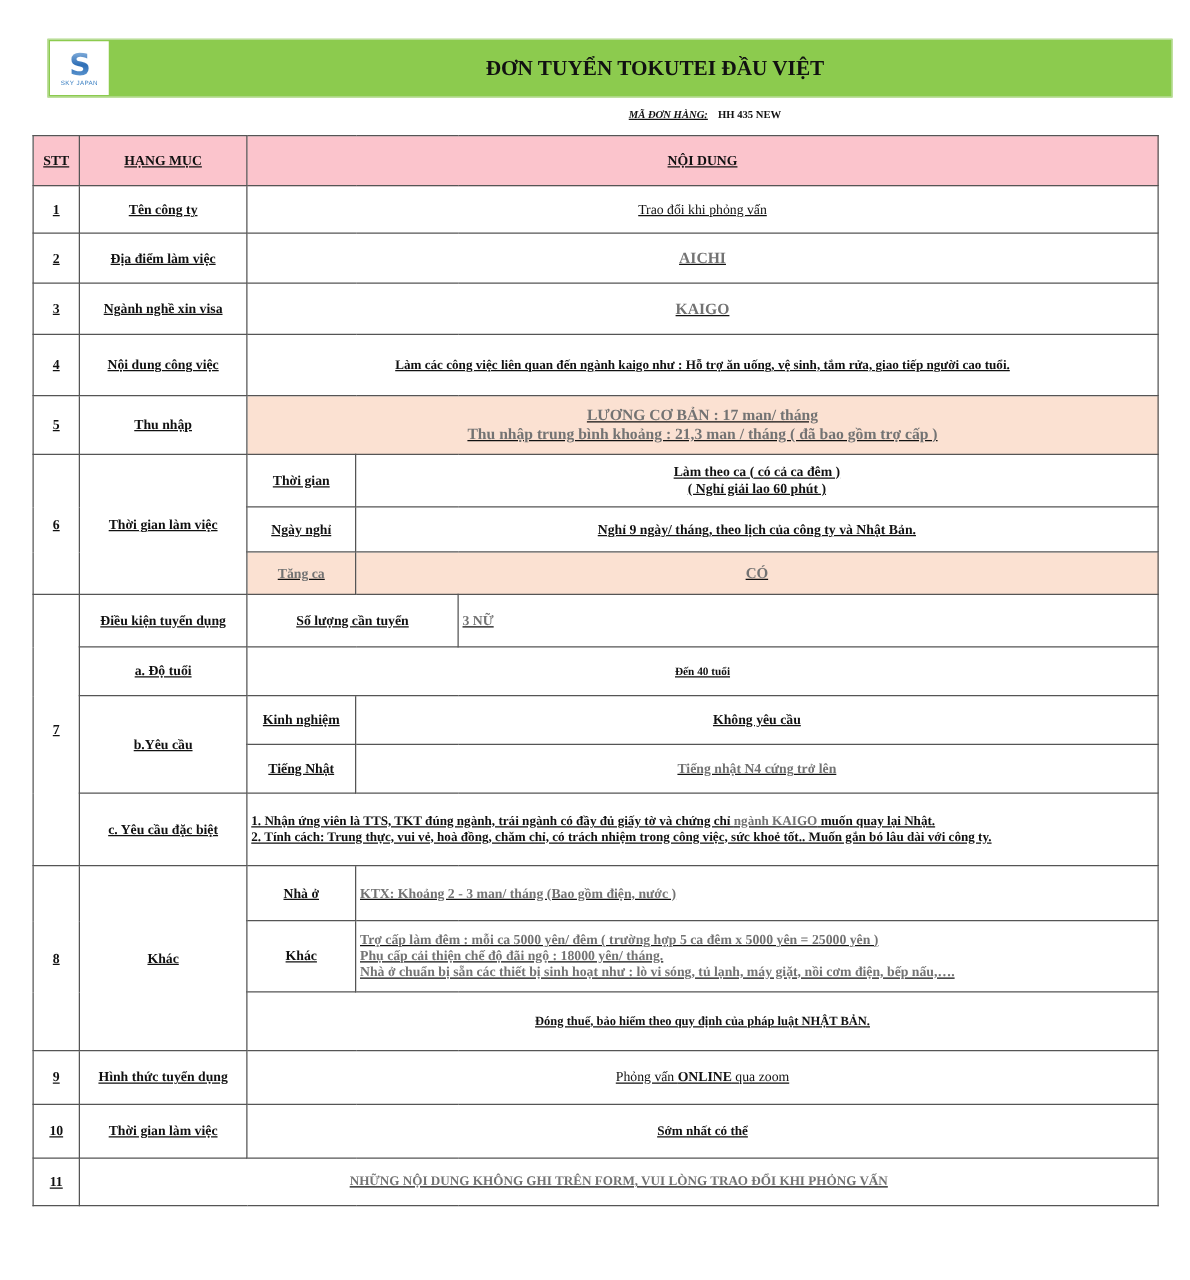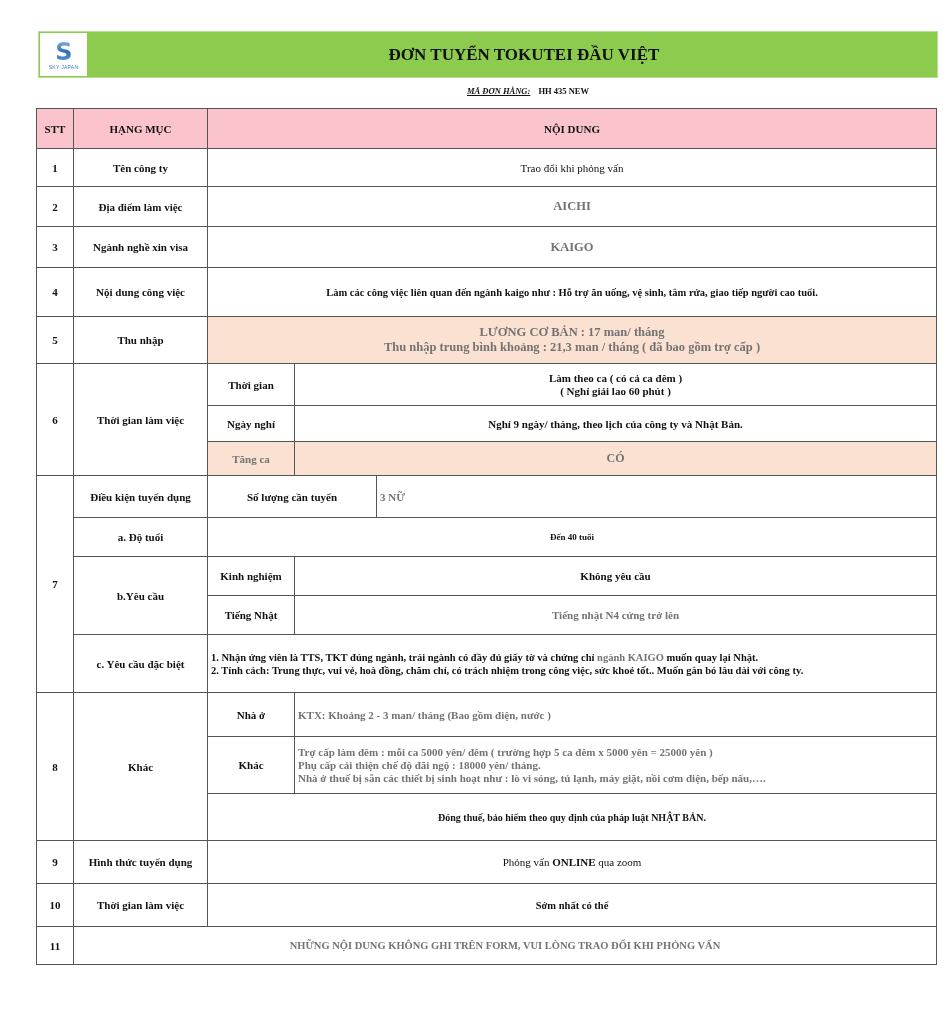--- a/index.html
+++ b/index.html
@@ -28,7 +28,7 @@
   }
 
   .order-code {
-    position: absolute; left: 467px; top: 86px; font-size: 8.5px; font-weight: bold;
+    position: absolute; left: 503px; top: 86px; font-size: 8.5px; font-weight: bold;
   }
   .order-code .lbl { font-style: italic; text-decoration: underline; margin-right: 6px; }
 

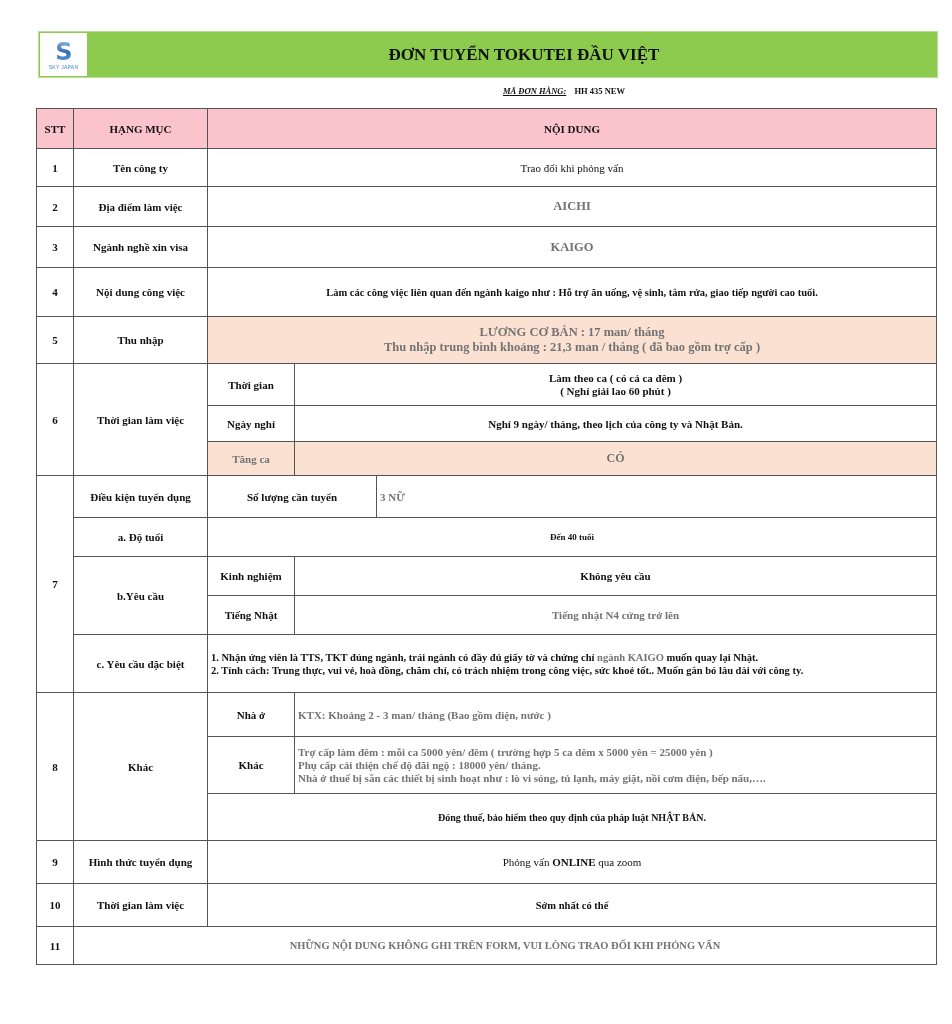--- a/index.html
+++ b/index.html
@@ -33,8 +33,8 @@
   .order-code .lbl { font-style: italic; text-decoration: underline; margin-right: 6px; }
 
   table.form {
-    position: absolute; left: 36px; top: 108px; width: 900px;
-    border-collapse: collapse; table-layout: fixed;
+    position: absolute; left: 26px; top: 108px; width: 900px;
+    border-collapse: collapse; table-layout: fixed; text-decoration: underline;
   }
   table.form td, table.form th {
     border: 1.2px solid #555; font-size: 11px; vertical-align: middle; padding: 0 3px;

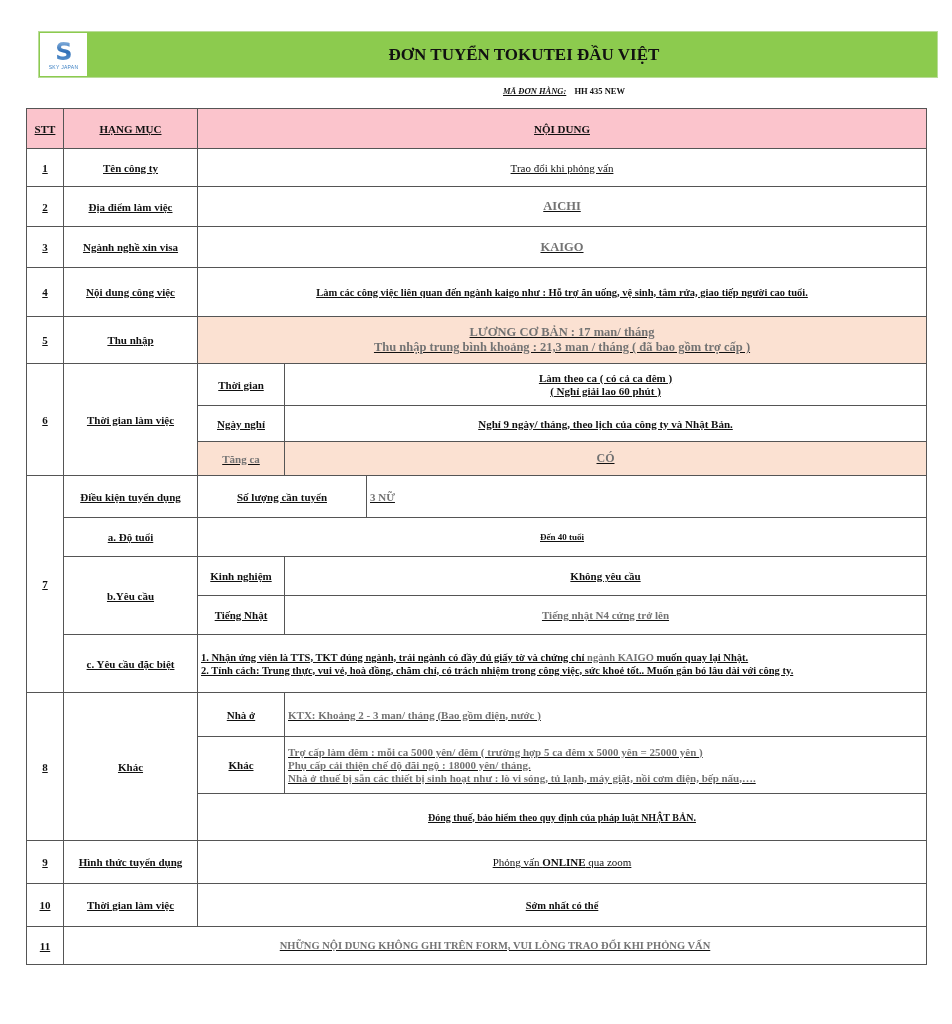--- a/index.html
+++ b/index.html
@@ -171,7 +171,7 @@
     <td colspan="2" class="b red small lines">
       <div>Trợ cấp làm đêm : mỗi ca 5000 yên/ đêm ( trường hợp 5 ca đêm x 5000 yên = 25000 yên )</div>
       <div>Phụ cấp cải thiện chế độ đãi ngộ : 18000 yên/ tháng.</div>
-      <div>Nhà ở thuế bị sẵn các thiết bị sinh hoạt như : lò vi sóng, tủ lạnh, máy giặt, nồi cơm điện, bếp nấu,….</div>
+      <div>Nhà ở chuẩn bị sẵn các thiết bị sinh hoạt như : lò vi sóng, tủ lạnh, máy giặt, nồi cơm điện, bếp nấu,….</div>
     </td>
   </tr>
   <tr style="height:47px">

